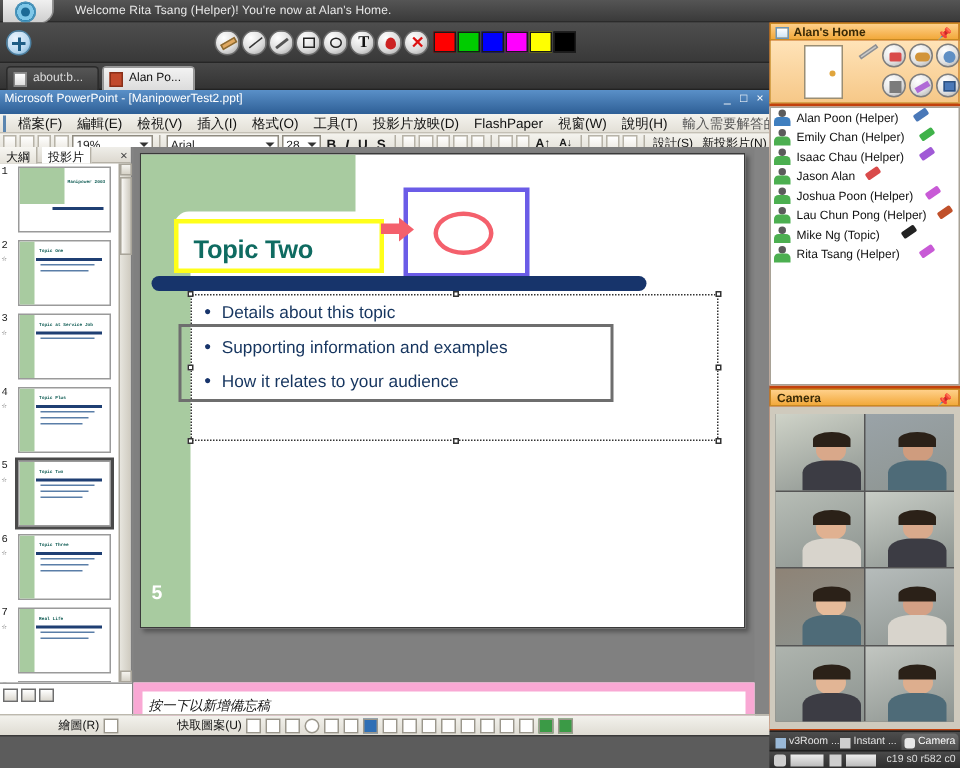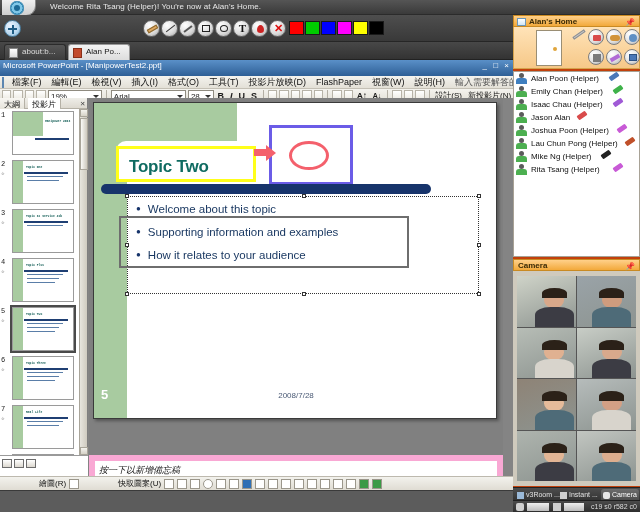--- a/index.html
+++ b/index.html
@@ -549,7 +549,7 @@
         <div class="urow"><span class="uava">
             <span class="head"></span>
             <span class="body" style="background:#4caf50"></span>
-          </span><span>Mike Ng (Helper)</span><span class="utool" style="background: rgb(34, 34, 34); left: 86.8px;"></span></div>
+          </span><span>Mike Ng (Topic)</span><span class="utool" style="background: rgb(34, 34, 34); left: 86.8px;"></span></div>
         <div class="urow"><span class="uava">
             <span class="head"></span>
             <span class="body" style="background:#4caf50"></span>

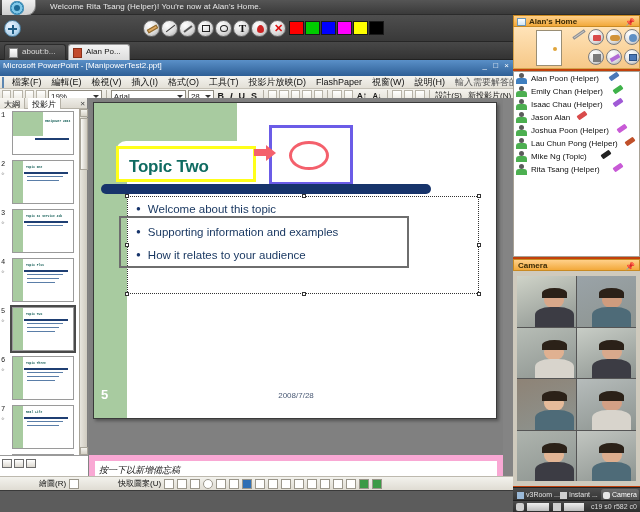--- a/index.html
+++ b/index.html
@@ -439,7 +439,7 @@
             <span class="handle" style="left:-3px;bottom:-3px"></span>
             <span class="handle" style="left:174px;bottom:-3px"></span>
             <span class="handle" style="right:-3px;bottom:-3px"></span>
-            <div class="bullet-row" style="top:6px">Welcome about this topic</div>
+            <div class="bullet-row" style="top:6px">Details about this topic</div>
             <div class="bullet-row" style="top:29px">Supporting information and examples</div>
             <div class="bullet-row" style="top:52px">How it relates to your audience</div>
           </div>

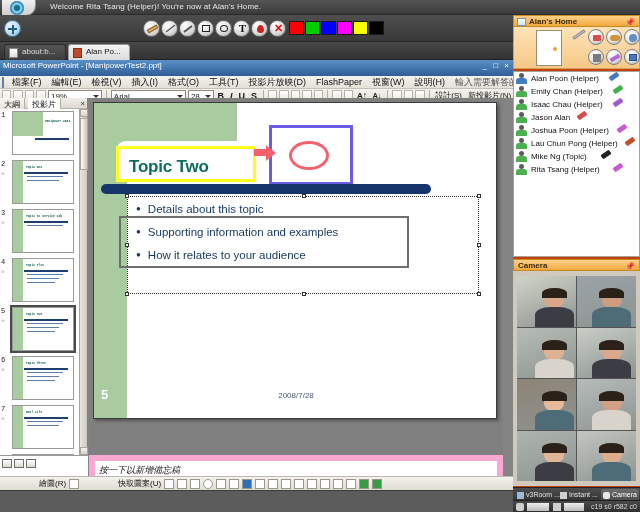--- a/index.html
+++ b/index.html
@@ -447,7 +447,6 @@
           <div class="sl-grayframe"></div>
 
           <div class="sl-num">5</div>
-          <div class="sl-date">2008/7/28</div>
         </div>
       </div>
 

